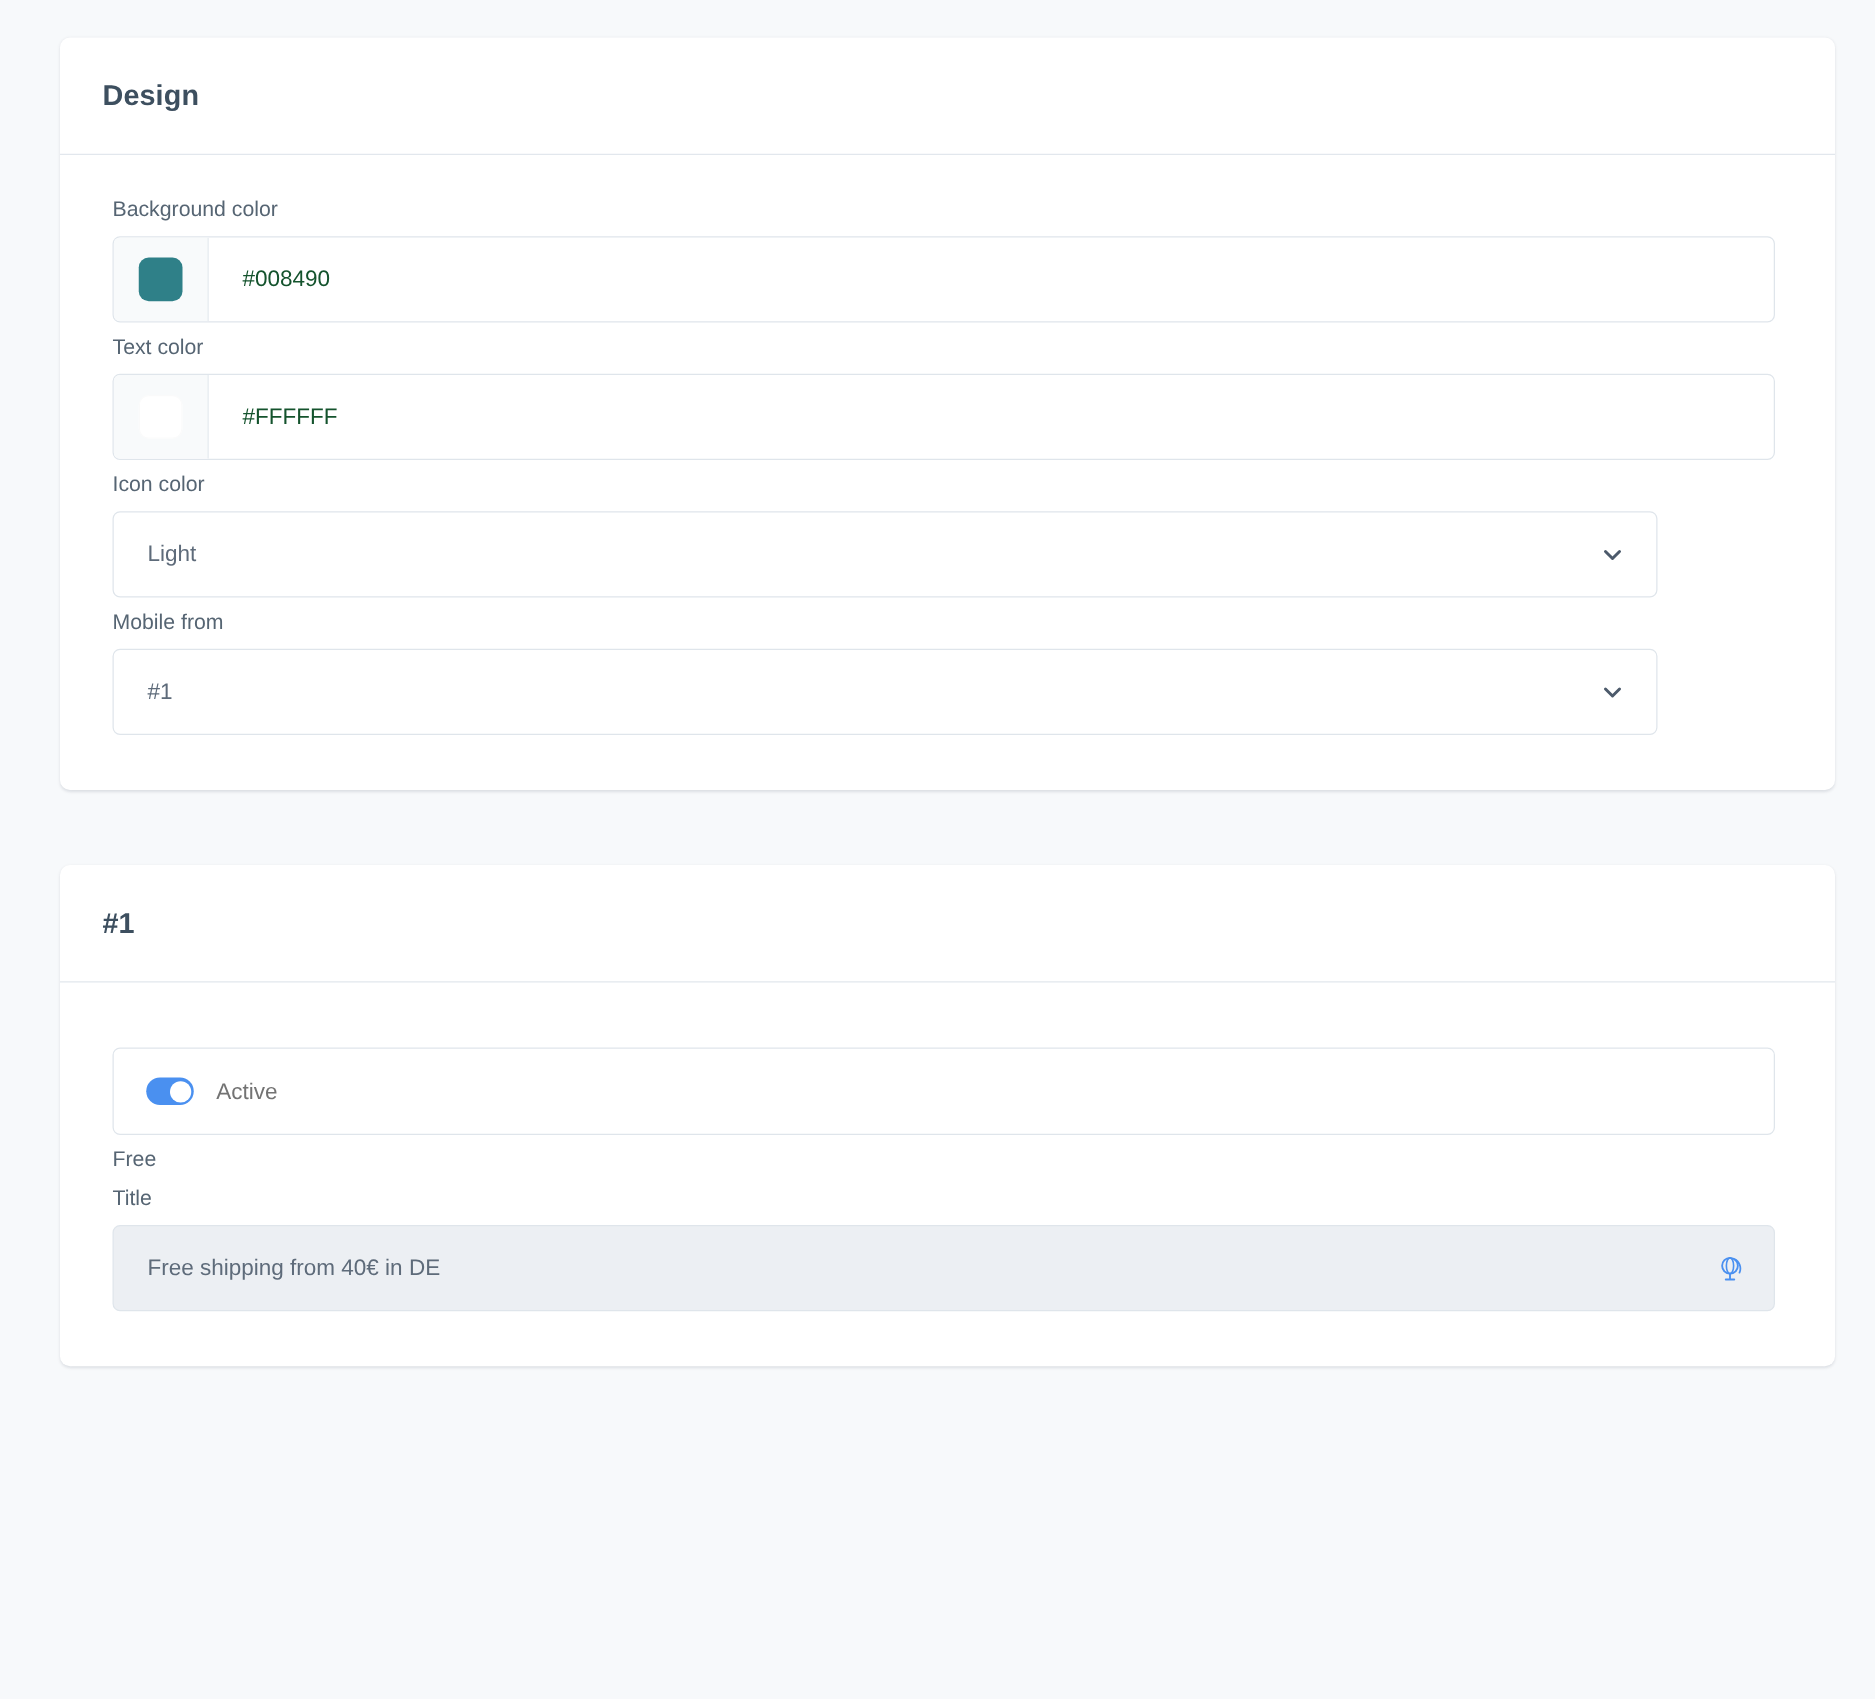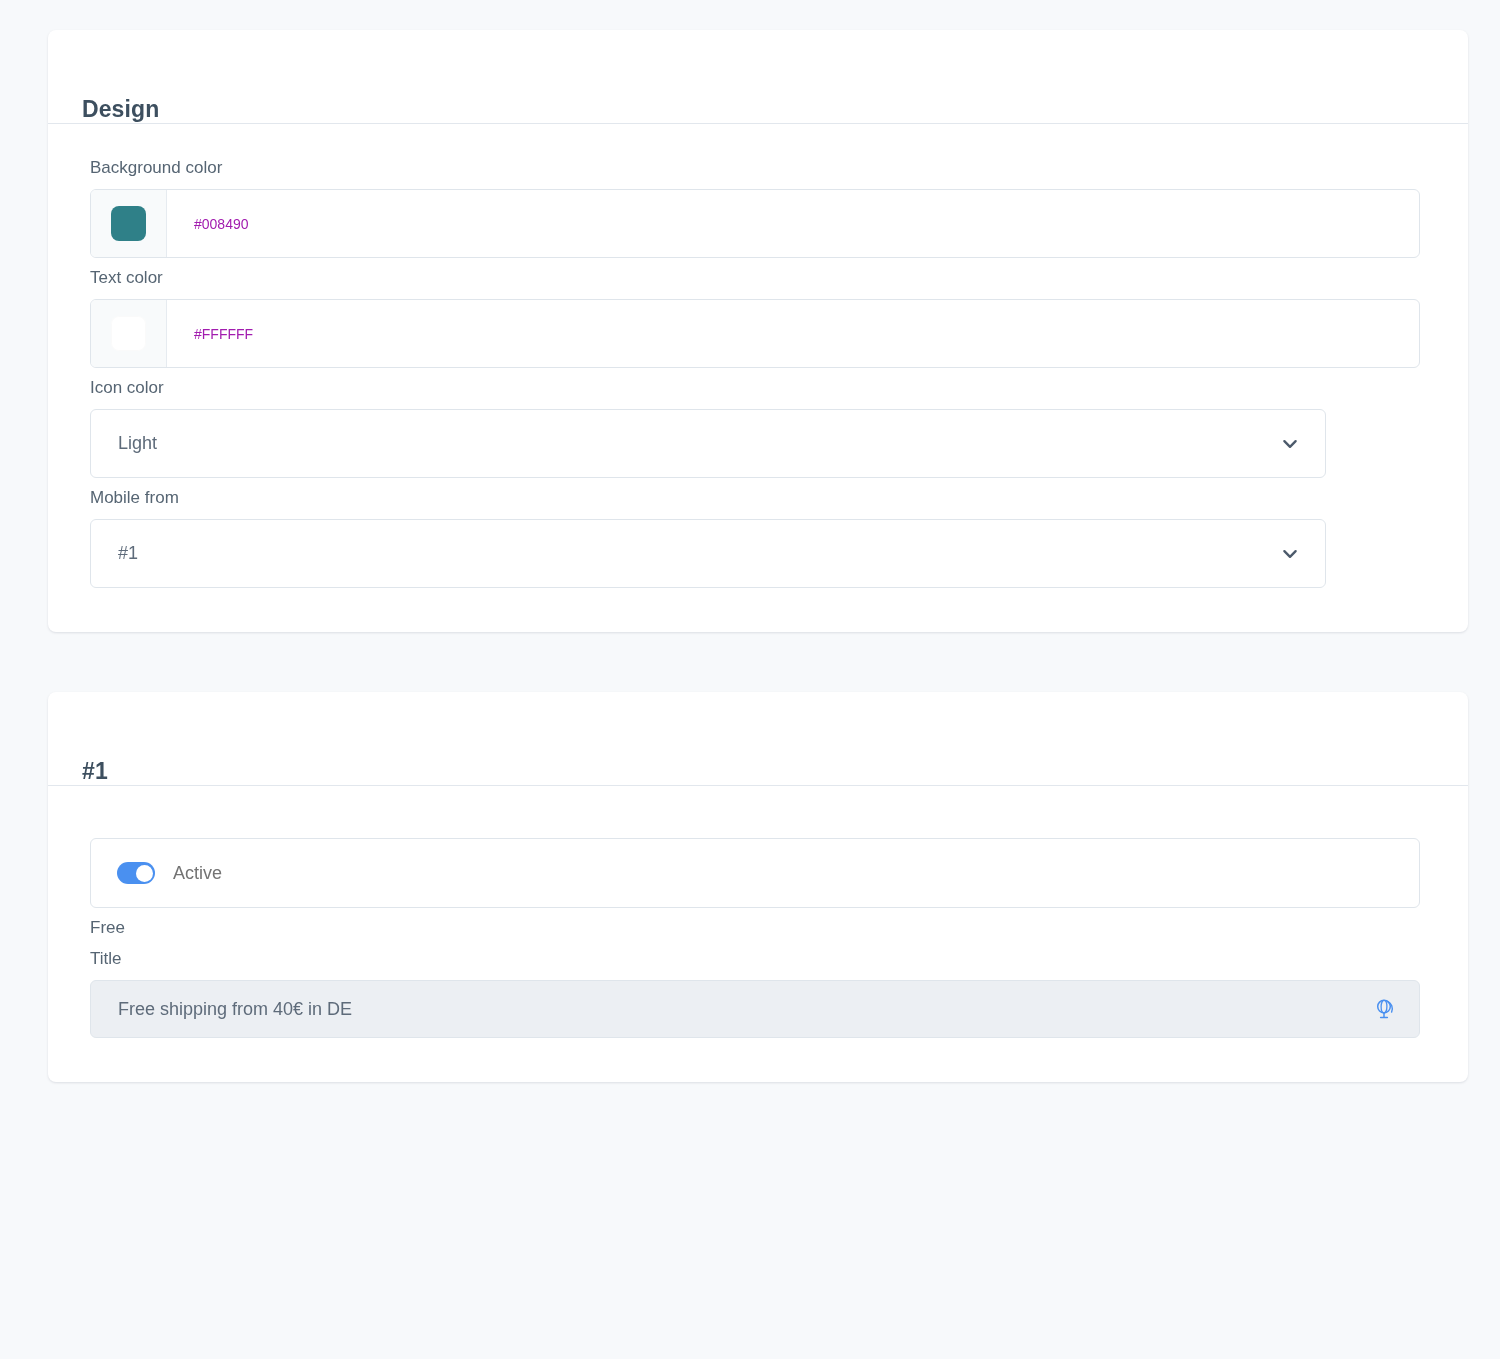--- a/index.html
+++ b/index.html
@@ -28,7 +28,7 @@
   .card-header {
     height: 94px;
     display: flex;
-    align-items: flex-end;
+    align-items: center;
     padding: 0 34px;
     border-bottom: 1px solid #e2e7ed;
   }

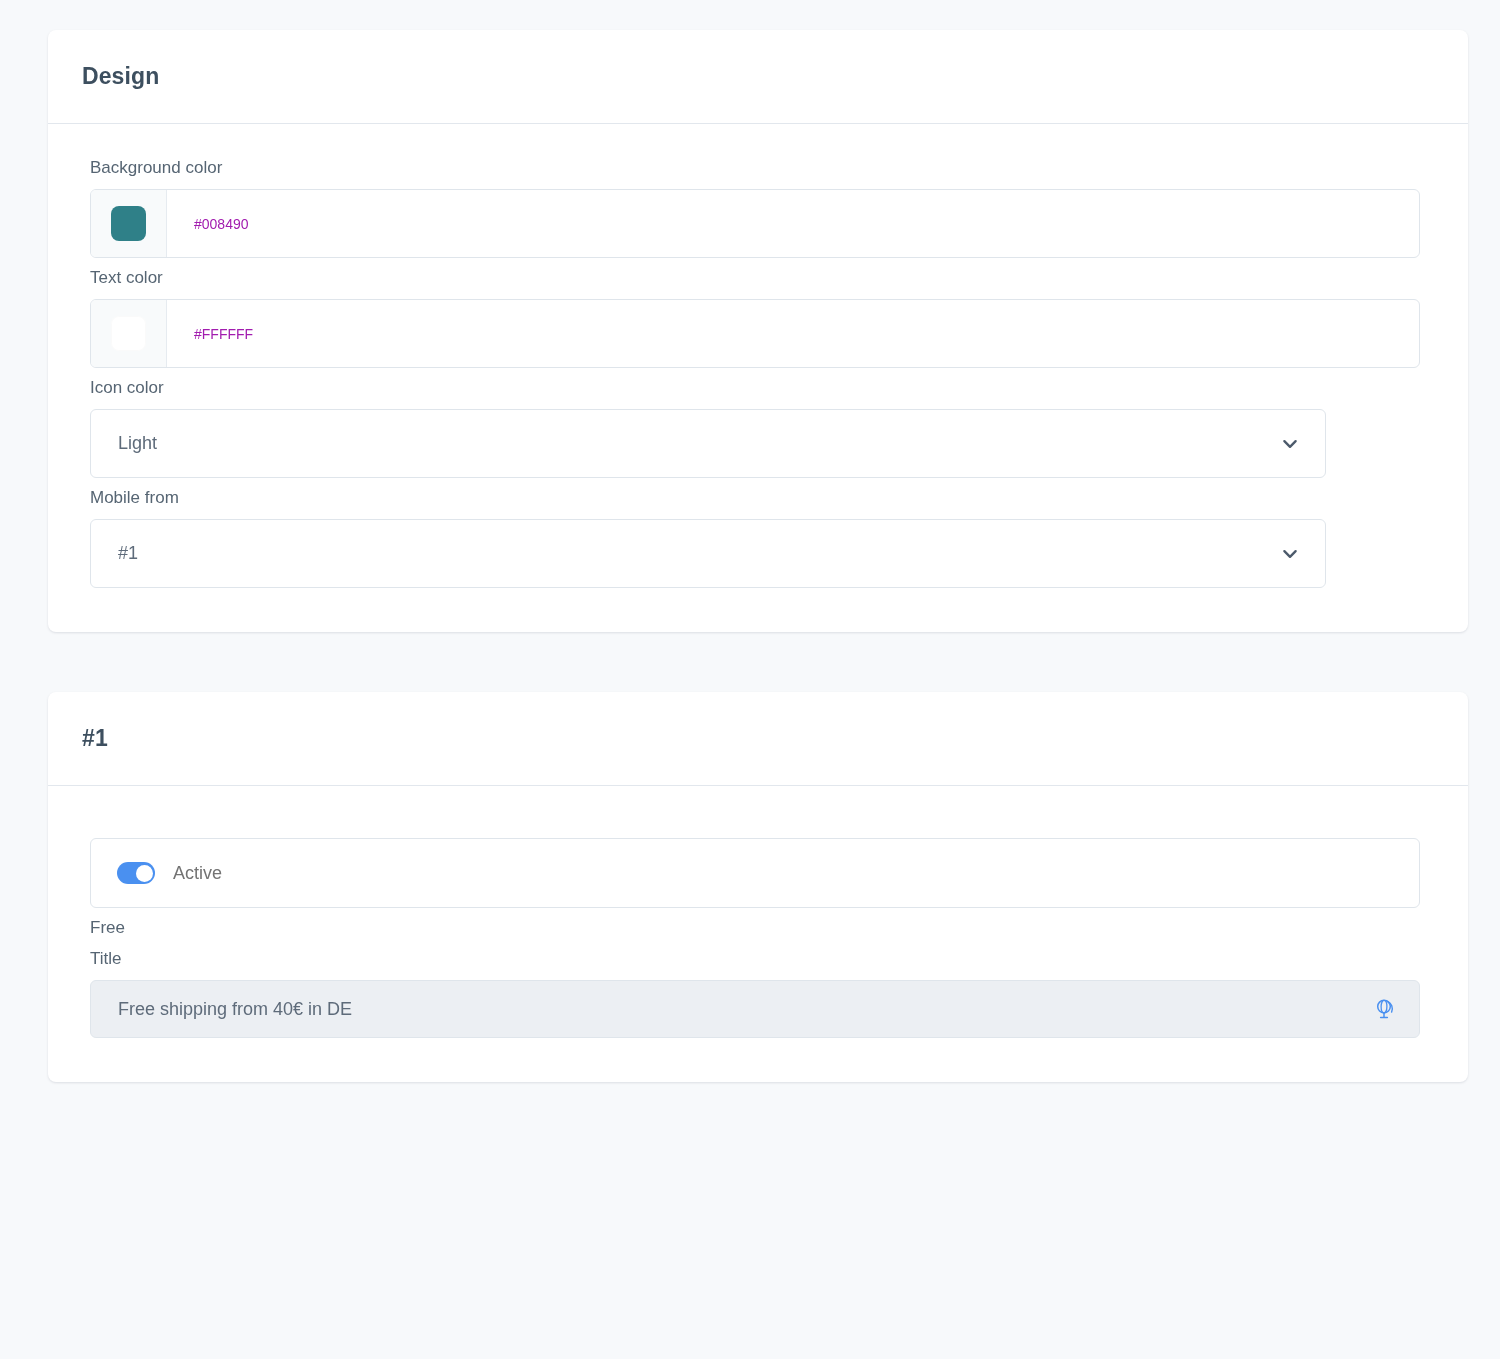--- a/index.html
+++ b/index.html
@@ -81,8 +81,8 @@
     display: flex;
     align-items: center;
     padding-left: 27px;
-    font-size: 14px;
-    color: #a21caf;
+    font-size: 18px;
+    color: #14532d;
   }
 
   

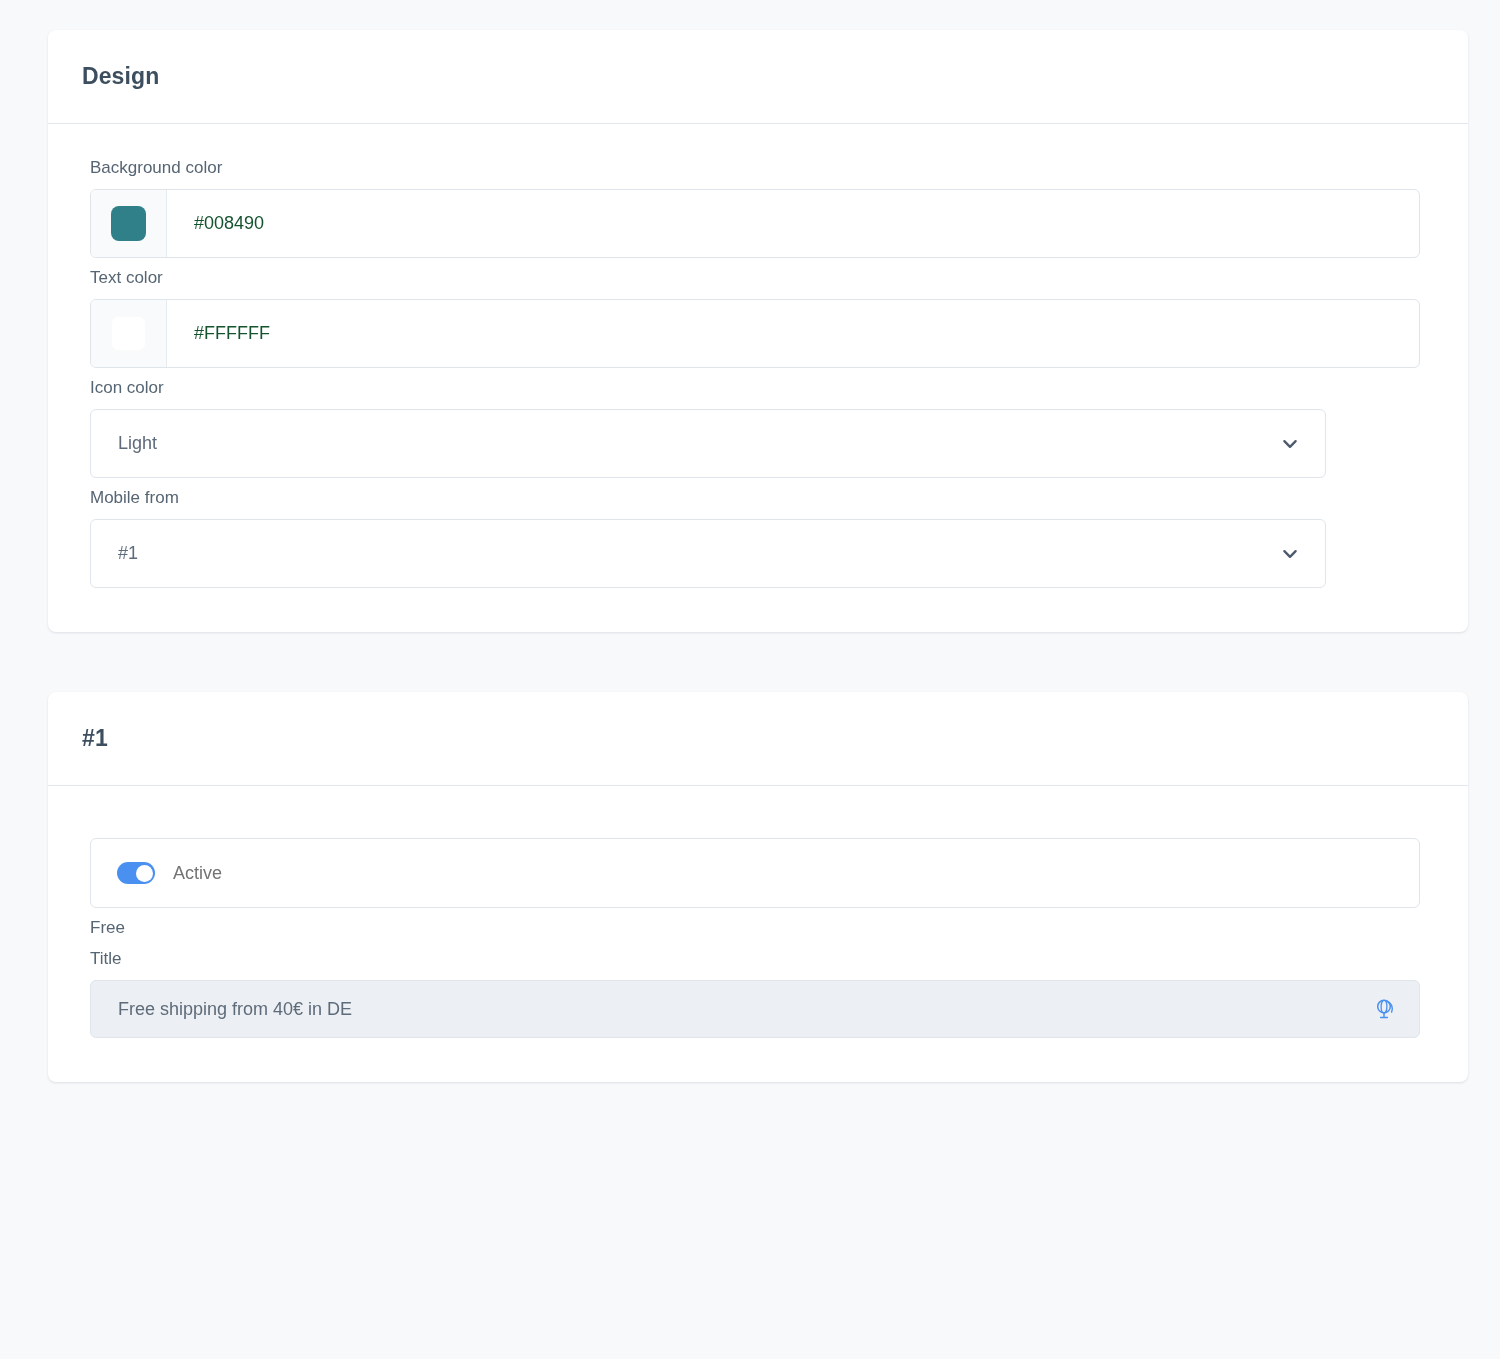--- a/index.html
+++ b/index.html
@@ -147,7 +147,7 @@
   .input-readonly {
     position: relative;
     width: 1330px;
-    height: 58px;
+    height: 69px;
     border: 1px solid #dfe5eb;
     border-radius: 6px;
     background: #eceff3;

